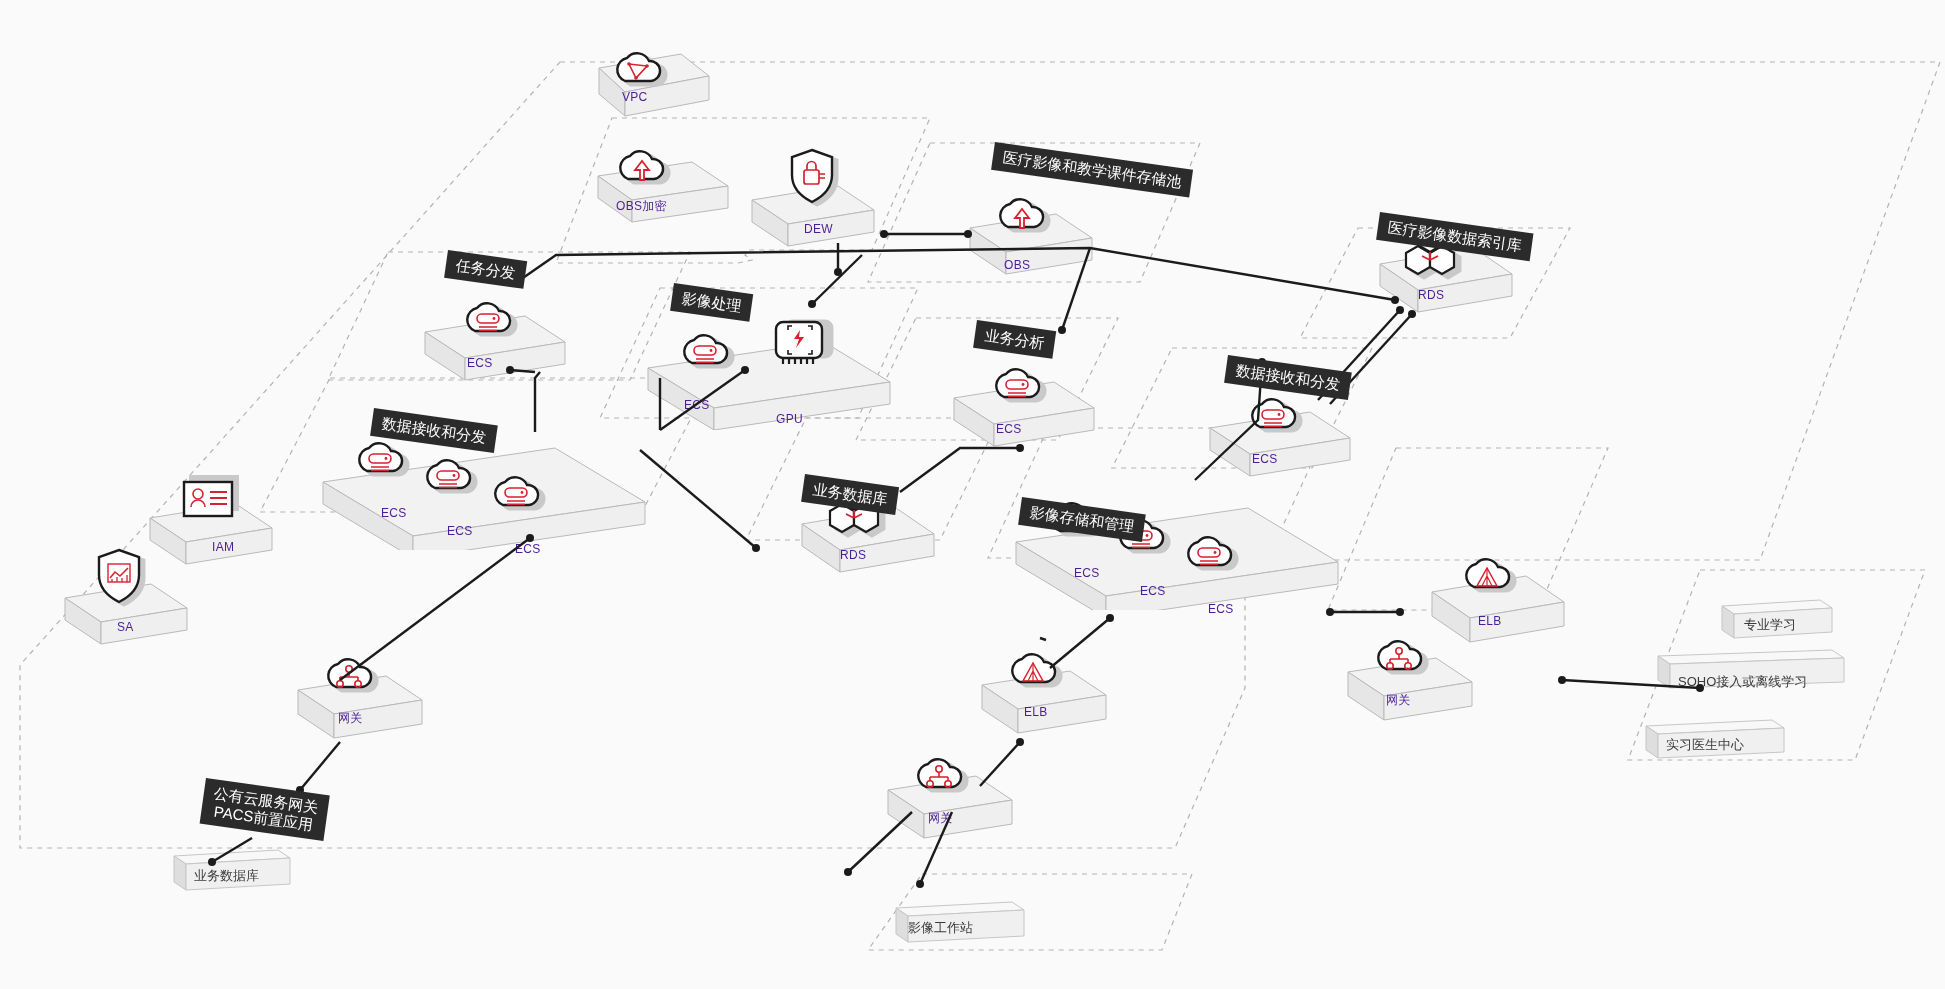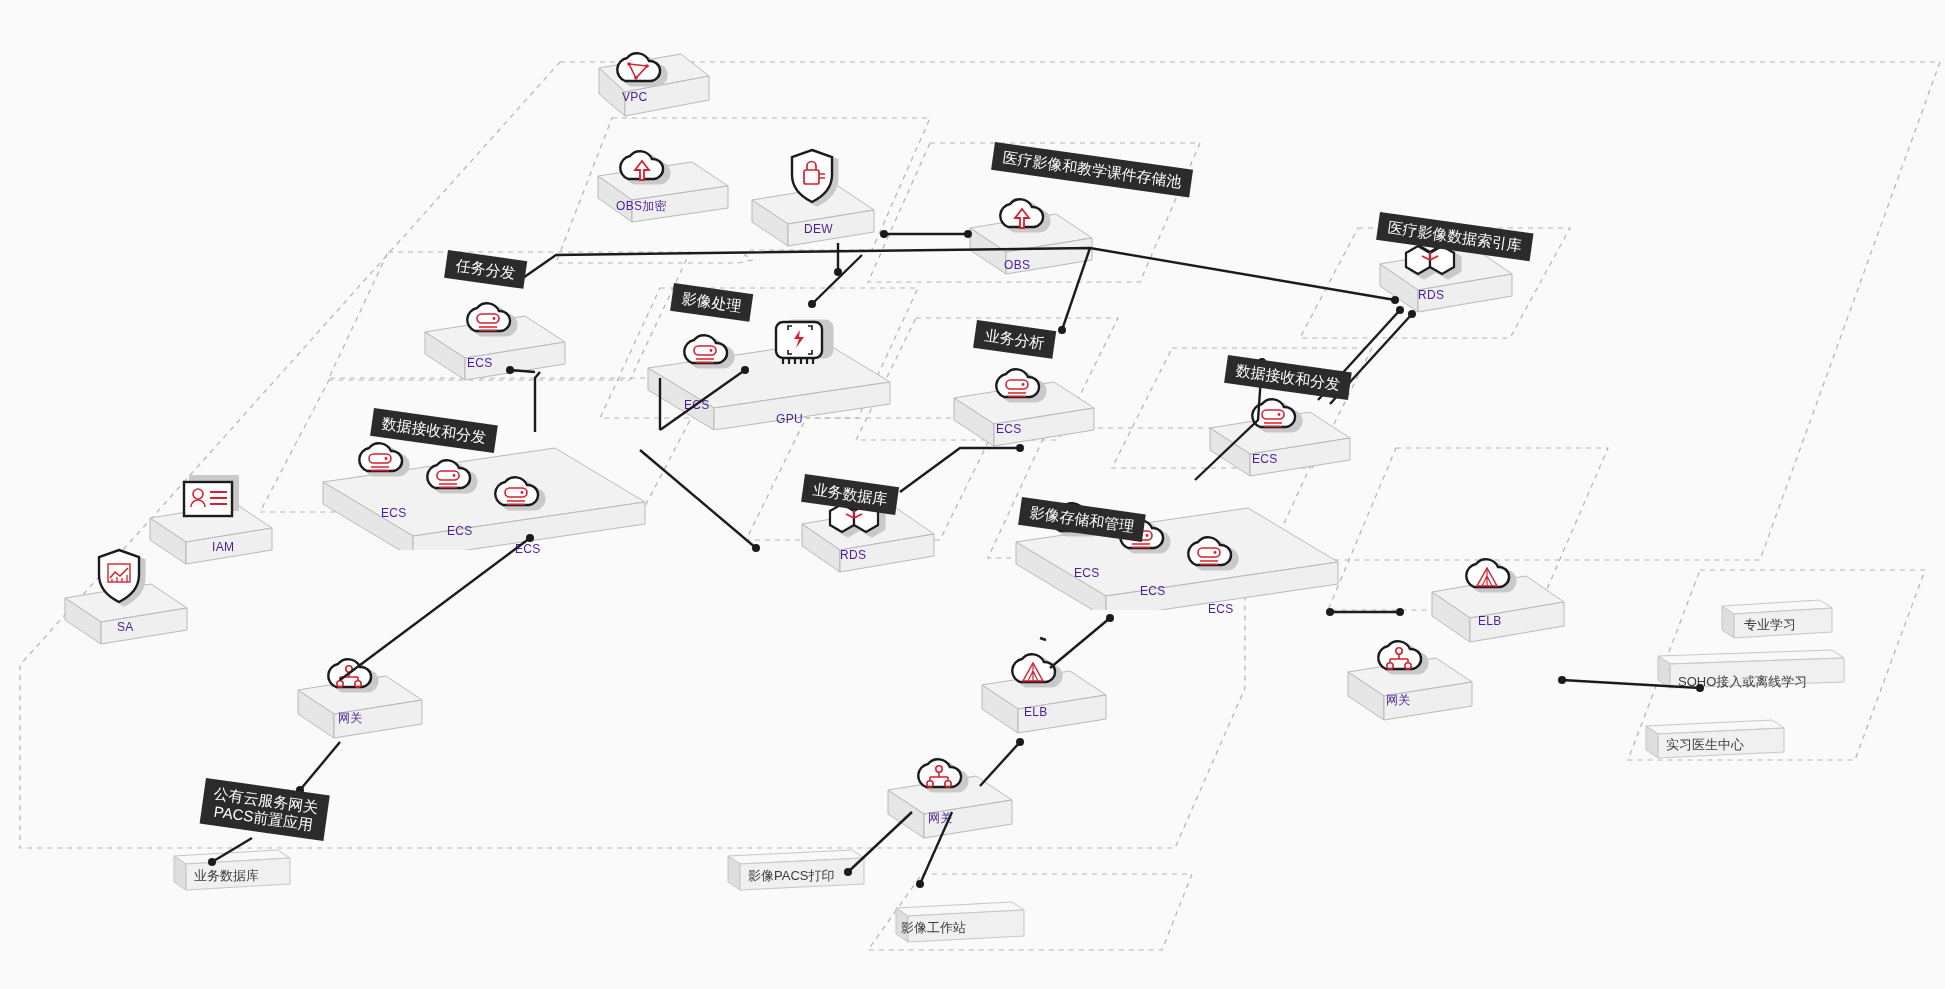--- a/index.html
+++ b/index.html
@@ -512,14 +512,6 @@
       <div class="caption" style="left:26px;top:19px;">业务数据库</div>
     </div>
 
-    <div class="plate" style="left:722px;top:848px;">
-      <svg width="150" height="48">
-        <polygon points="6,8 130,2 142,10 18,16" fill="#f8f8f8" stroke="#c6c6c6"></polygon>
-        <polygon points="6,8 18,16 18,42 6,34" fill="#dedede" stroke="#c6c6c6"></polygon>
-        <polygon points="18,16 142,10 142,36 18,42" fill="#f0f0f0" stroke="#c6c6c6"></polygon>
-      </svg>
-      <div class="caption" style="left:26px;top:19px;">影像PACS打印</div>
-    </div>
 
     <div class="plate" style="left:890px;top:900px;">
       <svg width="140" height="48">

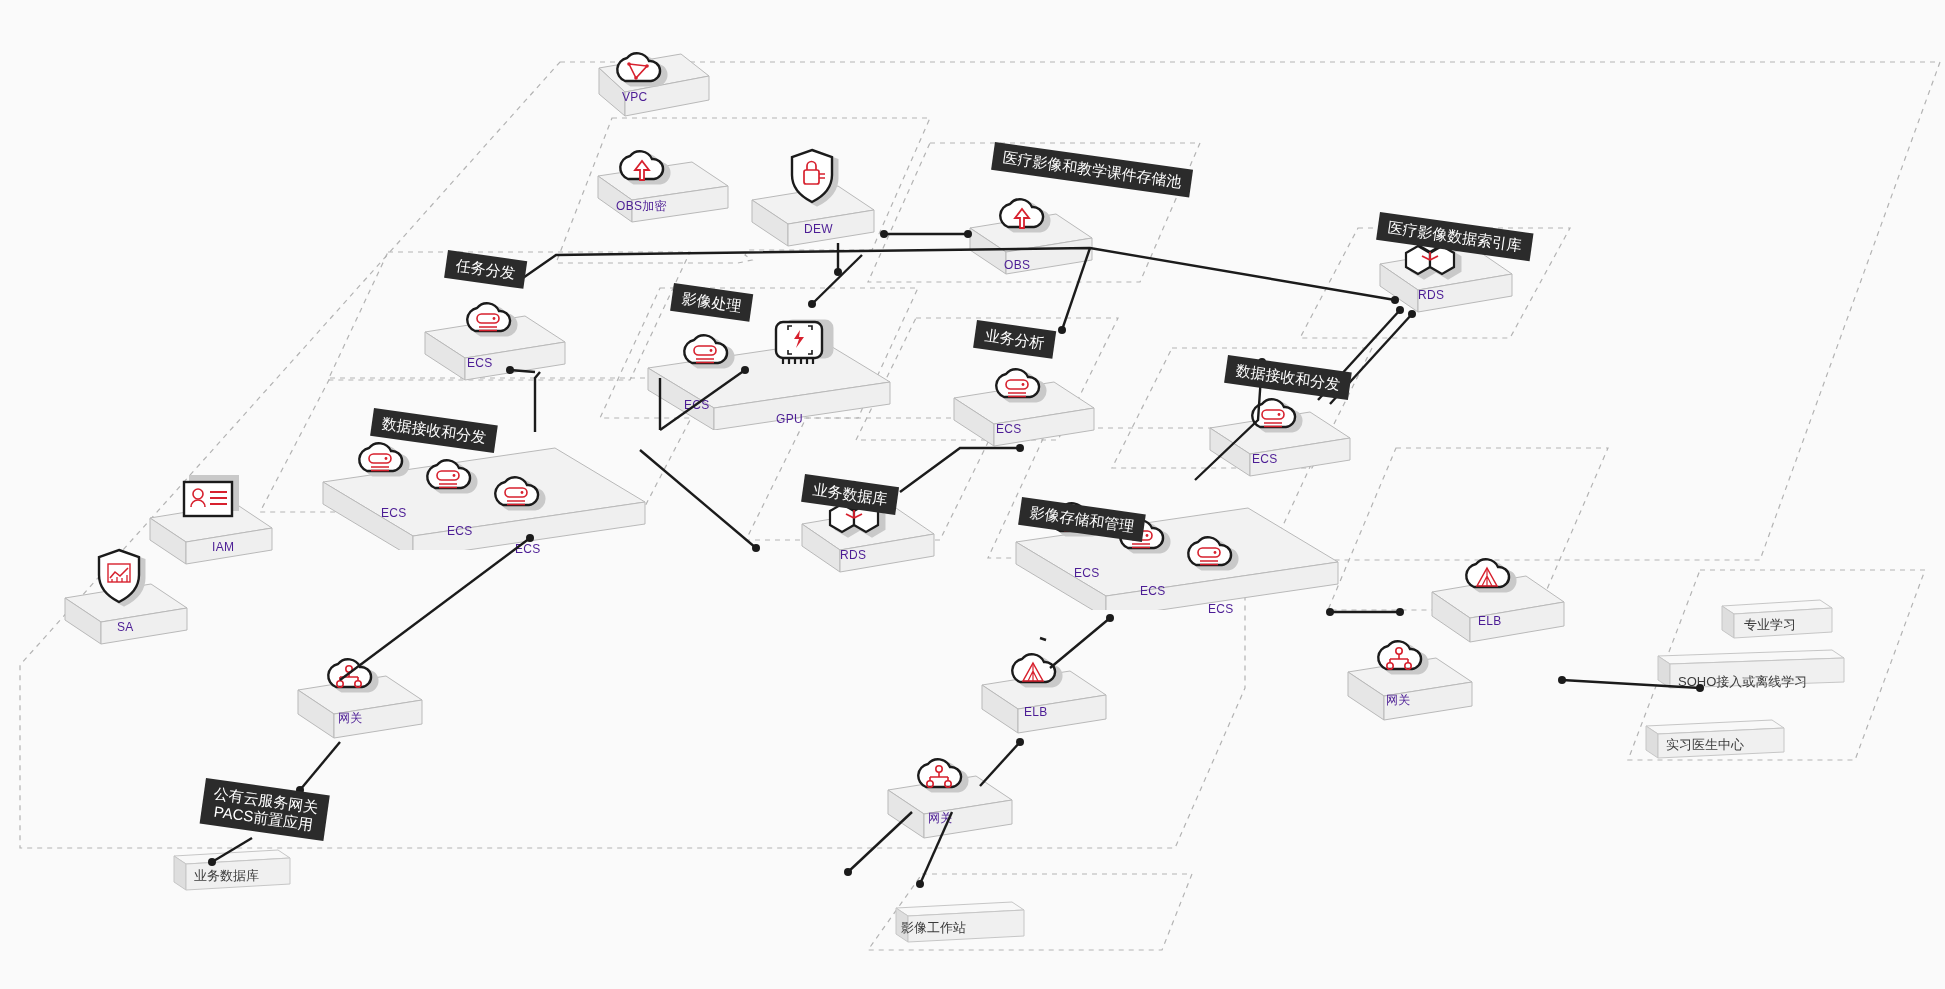--- a/index.html
+++ b/index.html
@@ -519,7 +519,7 @@
         <polygon points="6,8 18,16 18,42 6,34" fill="#dedede" stroke="#c6c6c6"></polygon>
         <polygon points="18,16 134,10 134,36 18,42" fill="#f0f0f0" stroke="#c6c6c6"></polygon>
       </svg>
-      <div class="caption" style="left:11px;top:19px;text-align:right;">影像工作站</div>
+      <div class="caption" style="left:18px;top:19px;text-align:right;">影像工作站</div>
     </div>
 
 

